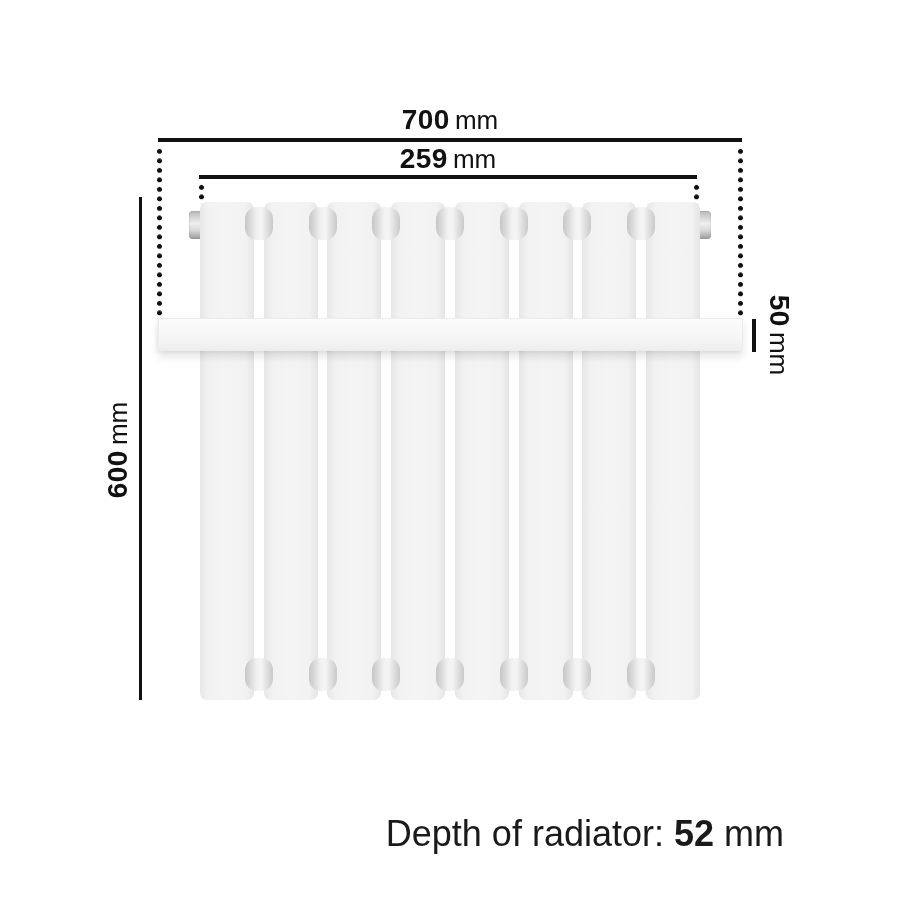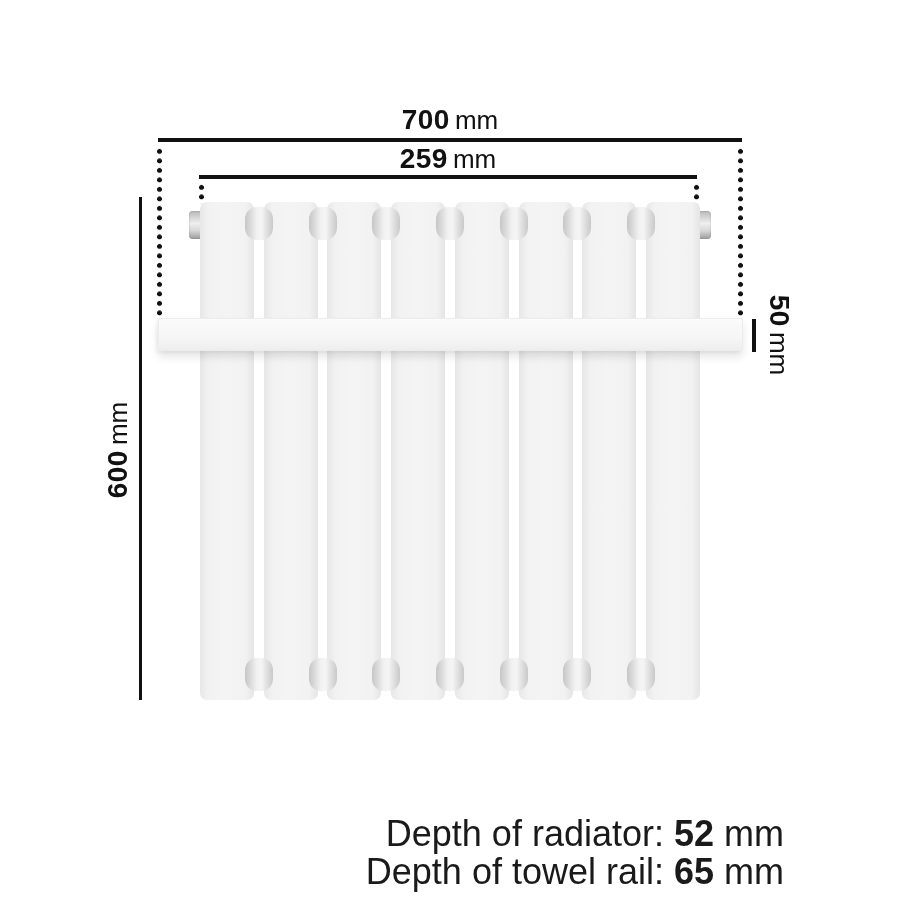--- a/index.html
+++ b/index.html
@@ -128,9 +128,6 @@
     <div class="note-row">
       <span>Depth of radiator: </span><span class="note-value">52</span><span> mm</span>
     </div>
-    <div class="note-row">
-      <span>Depth of towel rail: </span><span class="note-value">65</span><span> mm</span>
-    </div>
   </div>
 
 </div>

